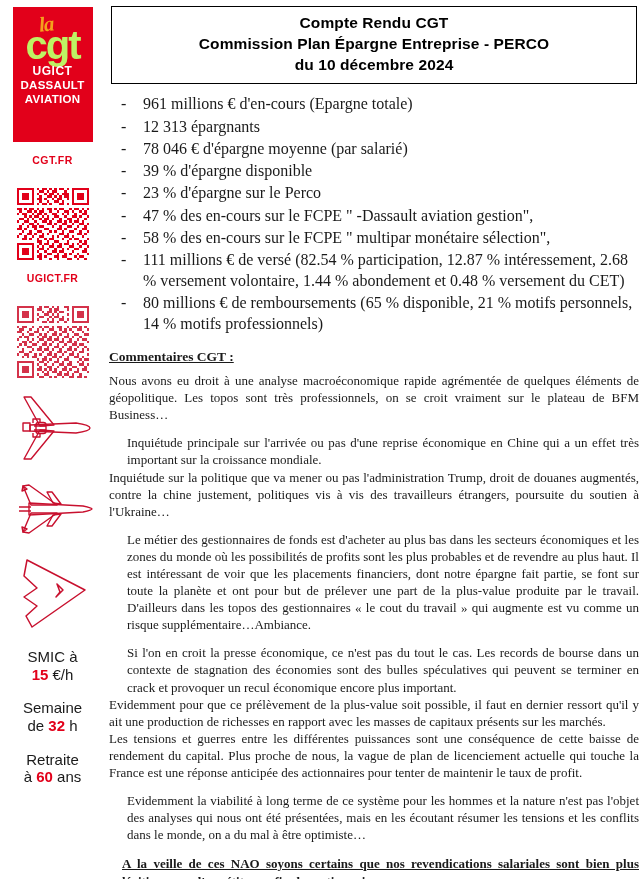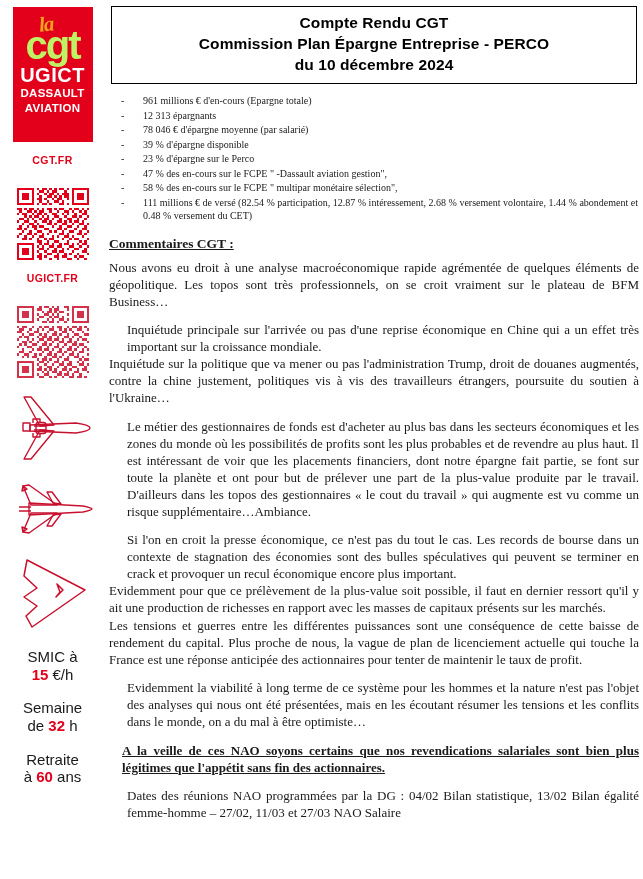--- a/index.html
+++ b/index.html
@@ -50,7 +50,7 @@
     margin-top:-7px;
   }
   .cgt-ugict{
-    color:#ffffff;font-weight:bold;font-size:20px;letter-spacing:0.5px;
+    color:#ffffff;font-weight:bold;font-size:12px;letter-spacing:0.5px;
     margin-top:3px;line-height:1.05;
   }
   .cgt-sub{

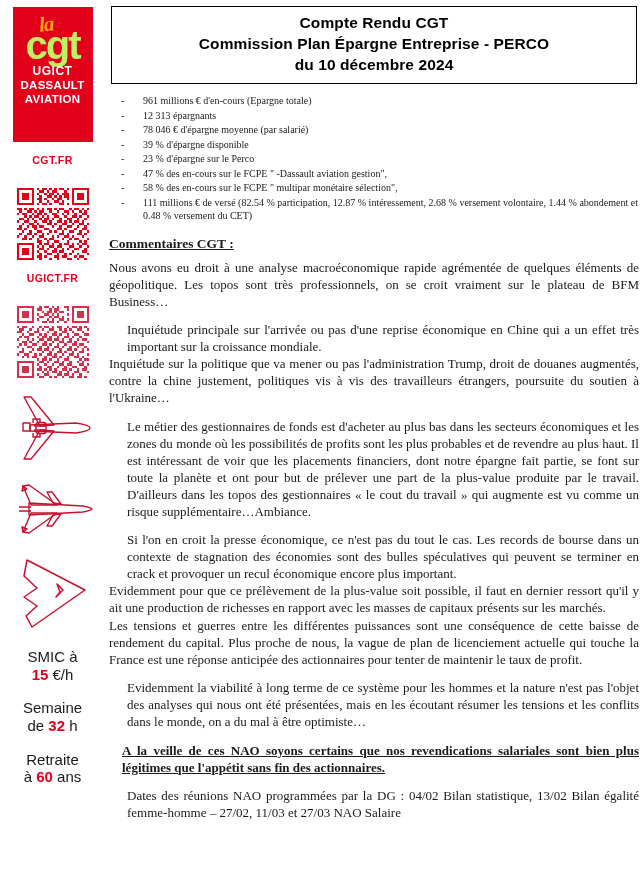--- a/index.html
+++ b/index.html
@@ -105,7 +105,7 @@
   .bullets li{
     position:relative;
     padding-left:34px;
-    font-size:10px;
+    font-size:16px;
     line-height:1.30;
     margin-bottom:1.5px;
     text-align:left;

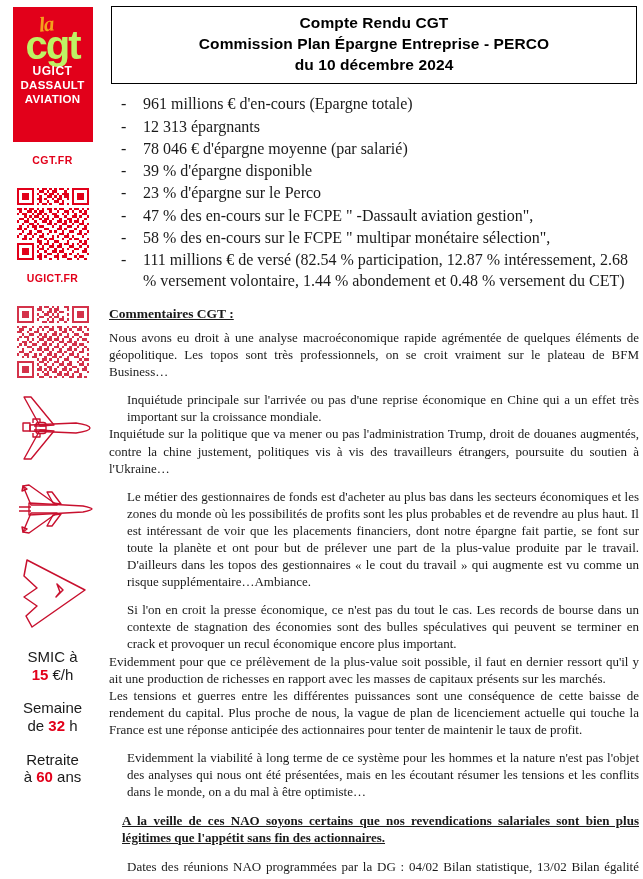--- a/index.html
+++ b/index.html
@@ -664,6 +664,7 @@
       <li>47 % des en-cours sur le FCPE " -Dassault aviation gestion",</li>
       <li>58 % des en-cours sur le FCPE " multipar monétaire sélection",</li>
       <li>111 millions € de versé (82.54 % participation, 12.87 % intéressement, 2.68 % versement volontaire, 1.44 % abondement et 0.48 % versement du CET)</li>
+      <li>80 millions € de remboursements (65 % disponible, 21 % motifs personnels, 14 % motifs professionnels)</li>
     </ul>
 
     <div class="section-head">Commentaires CGT :</div>

